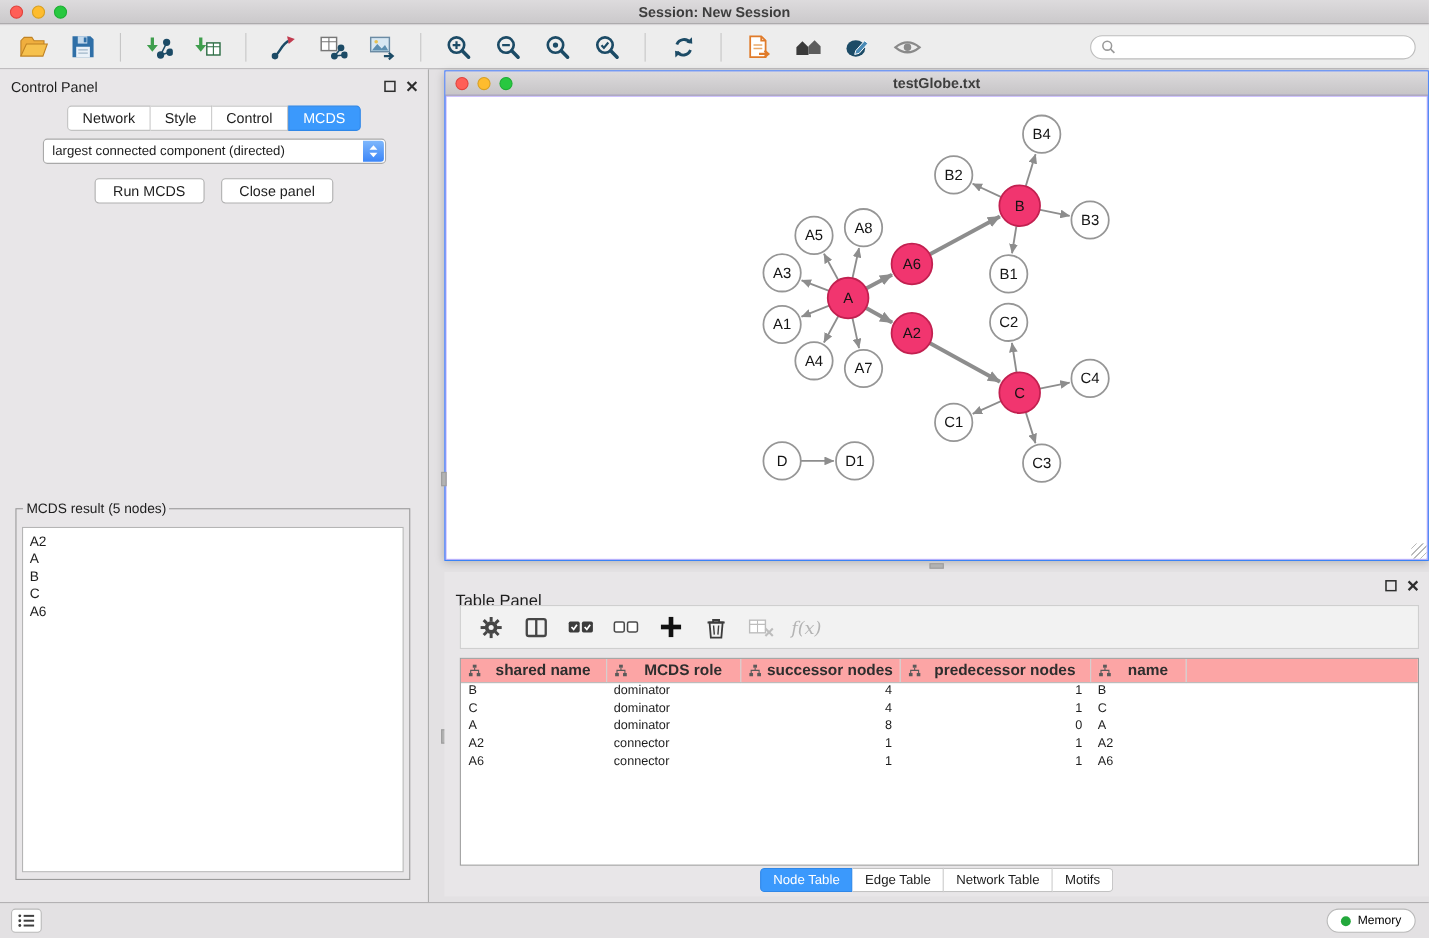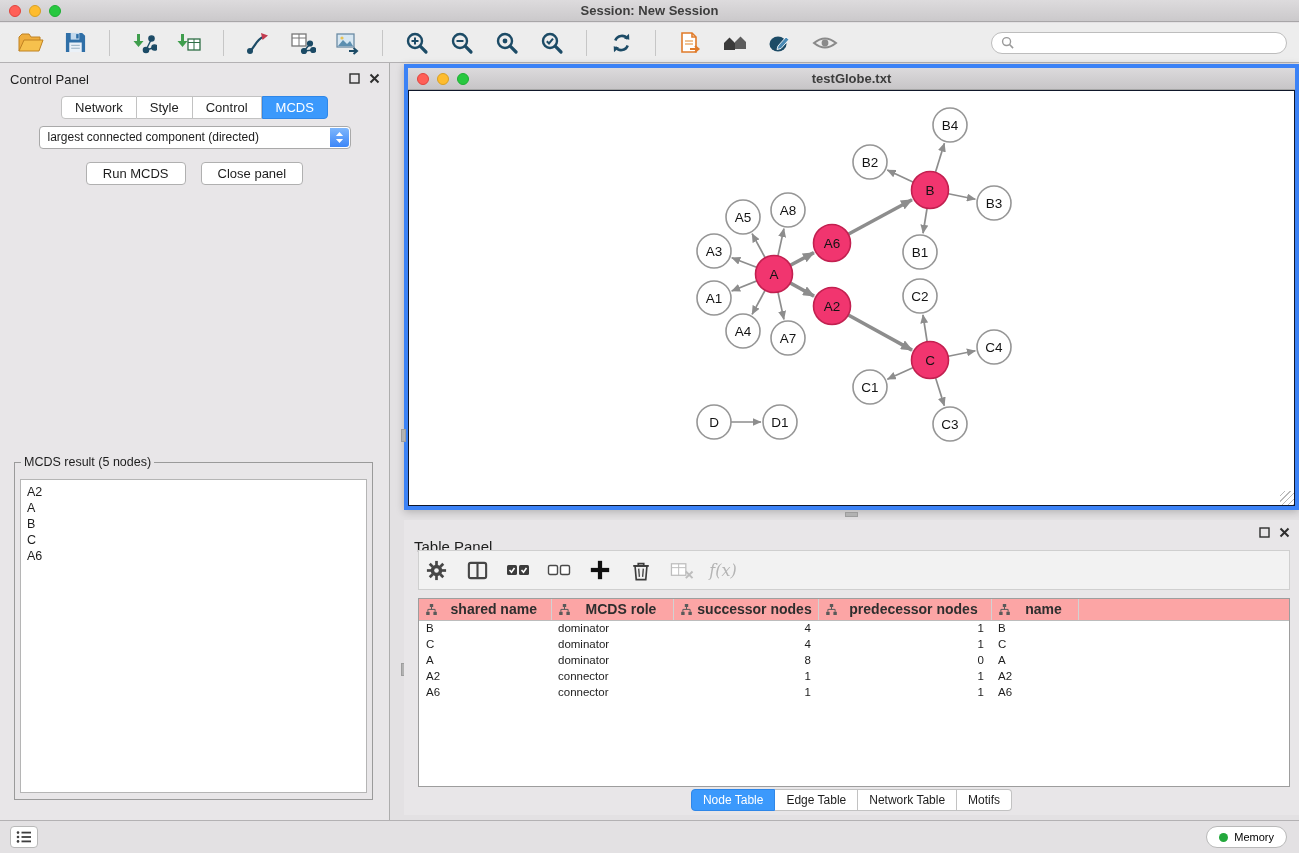--- a/index.html
+++ b/index.html
@@ -52,7 +52,7 @@
 
   
   .network-window { position:absolute; left:404px; top:64px; width:895px; height:446px;
-    background:#0f172a; border:4px solid #3b82f6; box-shadow:0 2px 8px rgba(0,0,0,.22); }
+    background:#c4b5fd; border:1px solid #3b82f6; box-shadow:0 2px 8px rgba(0,0,0,.22); }
   .nw-titlebar { position:absolute; left:0; top:0; right:0; height:22px;
     background:linear-gradient(#dcdadc,#c7c5c7); border-bottom:1px solid #a5a5a5; }
   .nw-titlebar .title { text-align:center; line-height:22px; font-size:13px; font-weight:bold; color:#3d3d3d; }

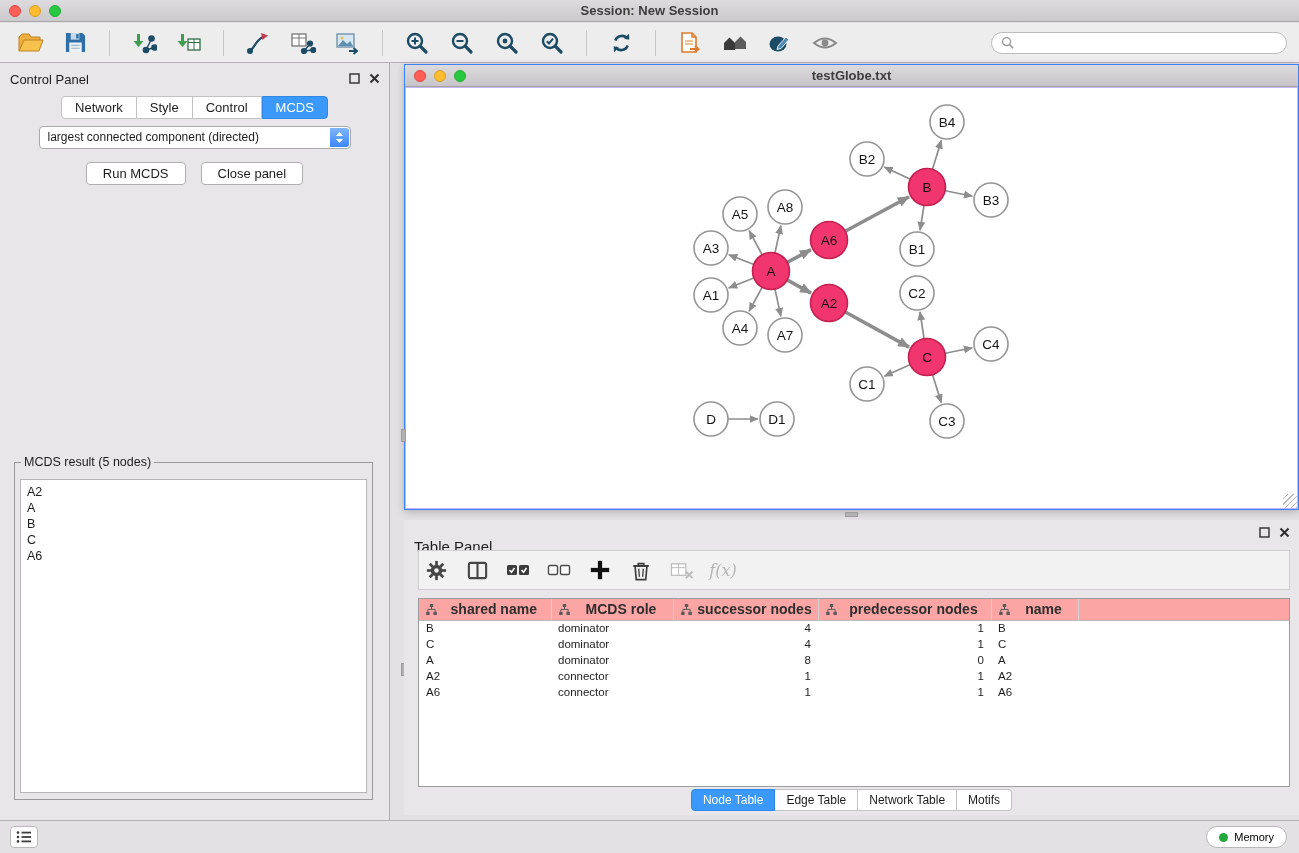--- a/index.html
+++ b/index.html
@@ -66,7 +66,7 @@
   .table-panel { position:absolute; left:404px; top:520px; width:895px; height:295px; background:#e8e6e8; }
   .tp-title { font-size:15px; padding:6px 0 0 10px;margin-top:12px; }
   .tp-toolbar { position:absolute; left:14px; right:9px; top:30px; height:40px; background:#f2f2f2;
-    border:1px solid #cfcfcf; display:flex; align-items:center; gap:7px; }
+    border:1px solid #cfcfcf; display:flex; align-items:center; padding-left:10px; gap:7px; }
   .tp-tool { width:34px; height:32px; border:none; background:transparent; display:flex; align-items:center; justify-content:center; }
   .fx { font-family:"DejaVu Serif", serif; font-style:italic; font-size:16px; color:#b4b4b4; }
   .tp-table-wrap { position:absolute; left:14px; right:9px; top:78px; bottom:28px; background:#fff;

